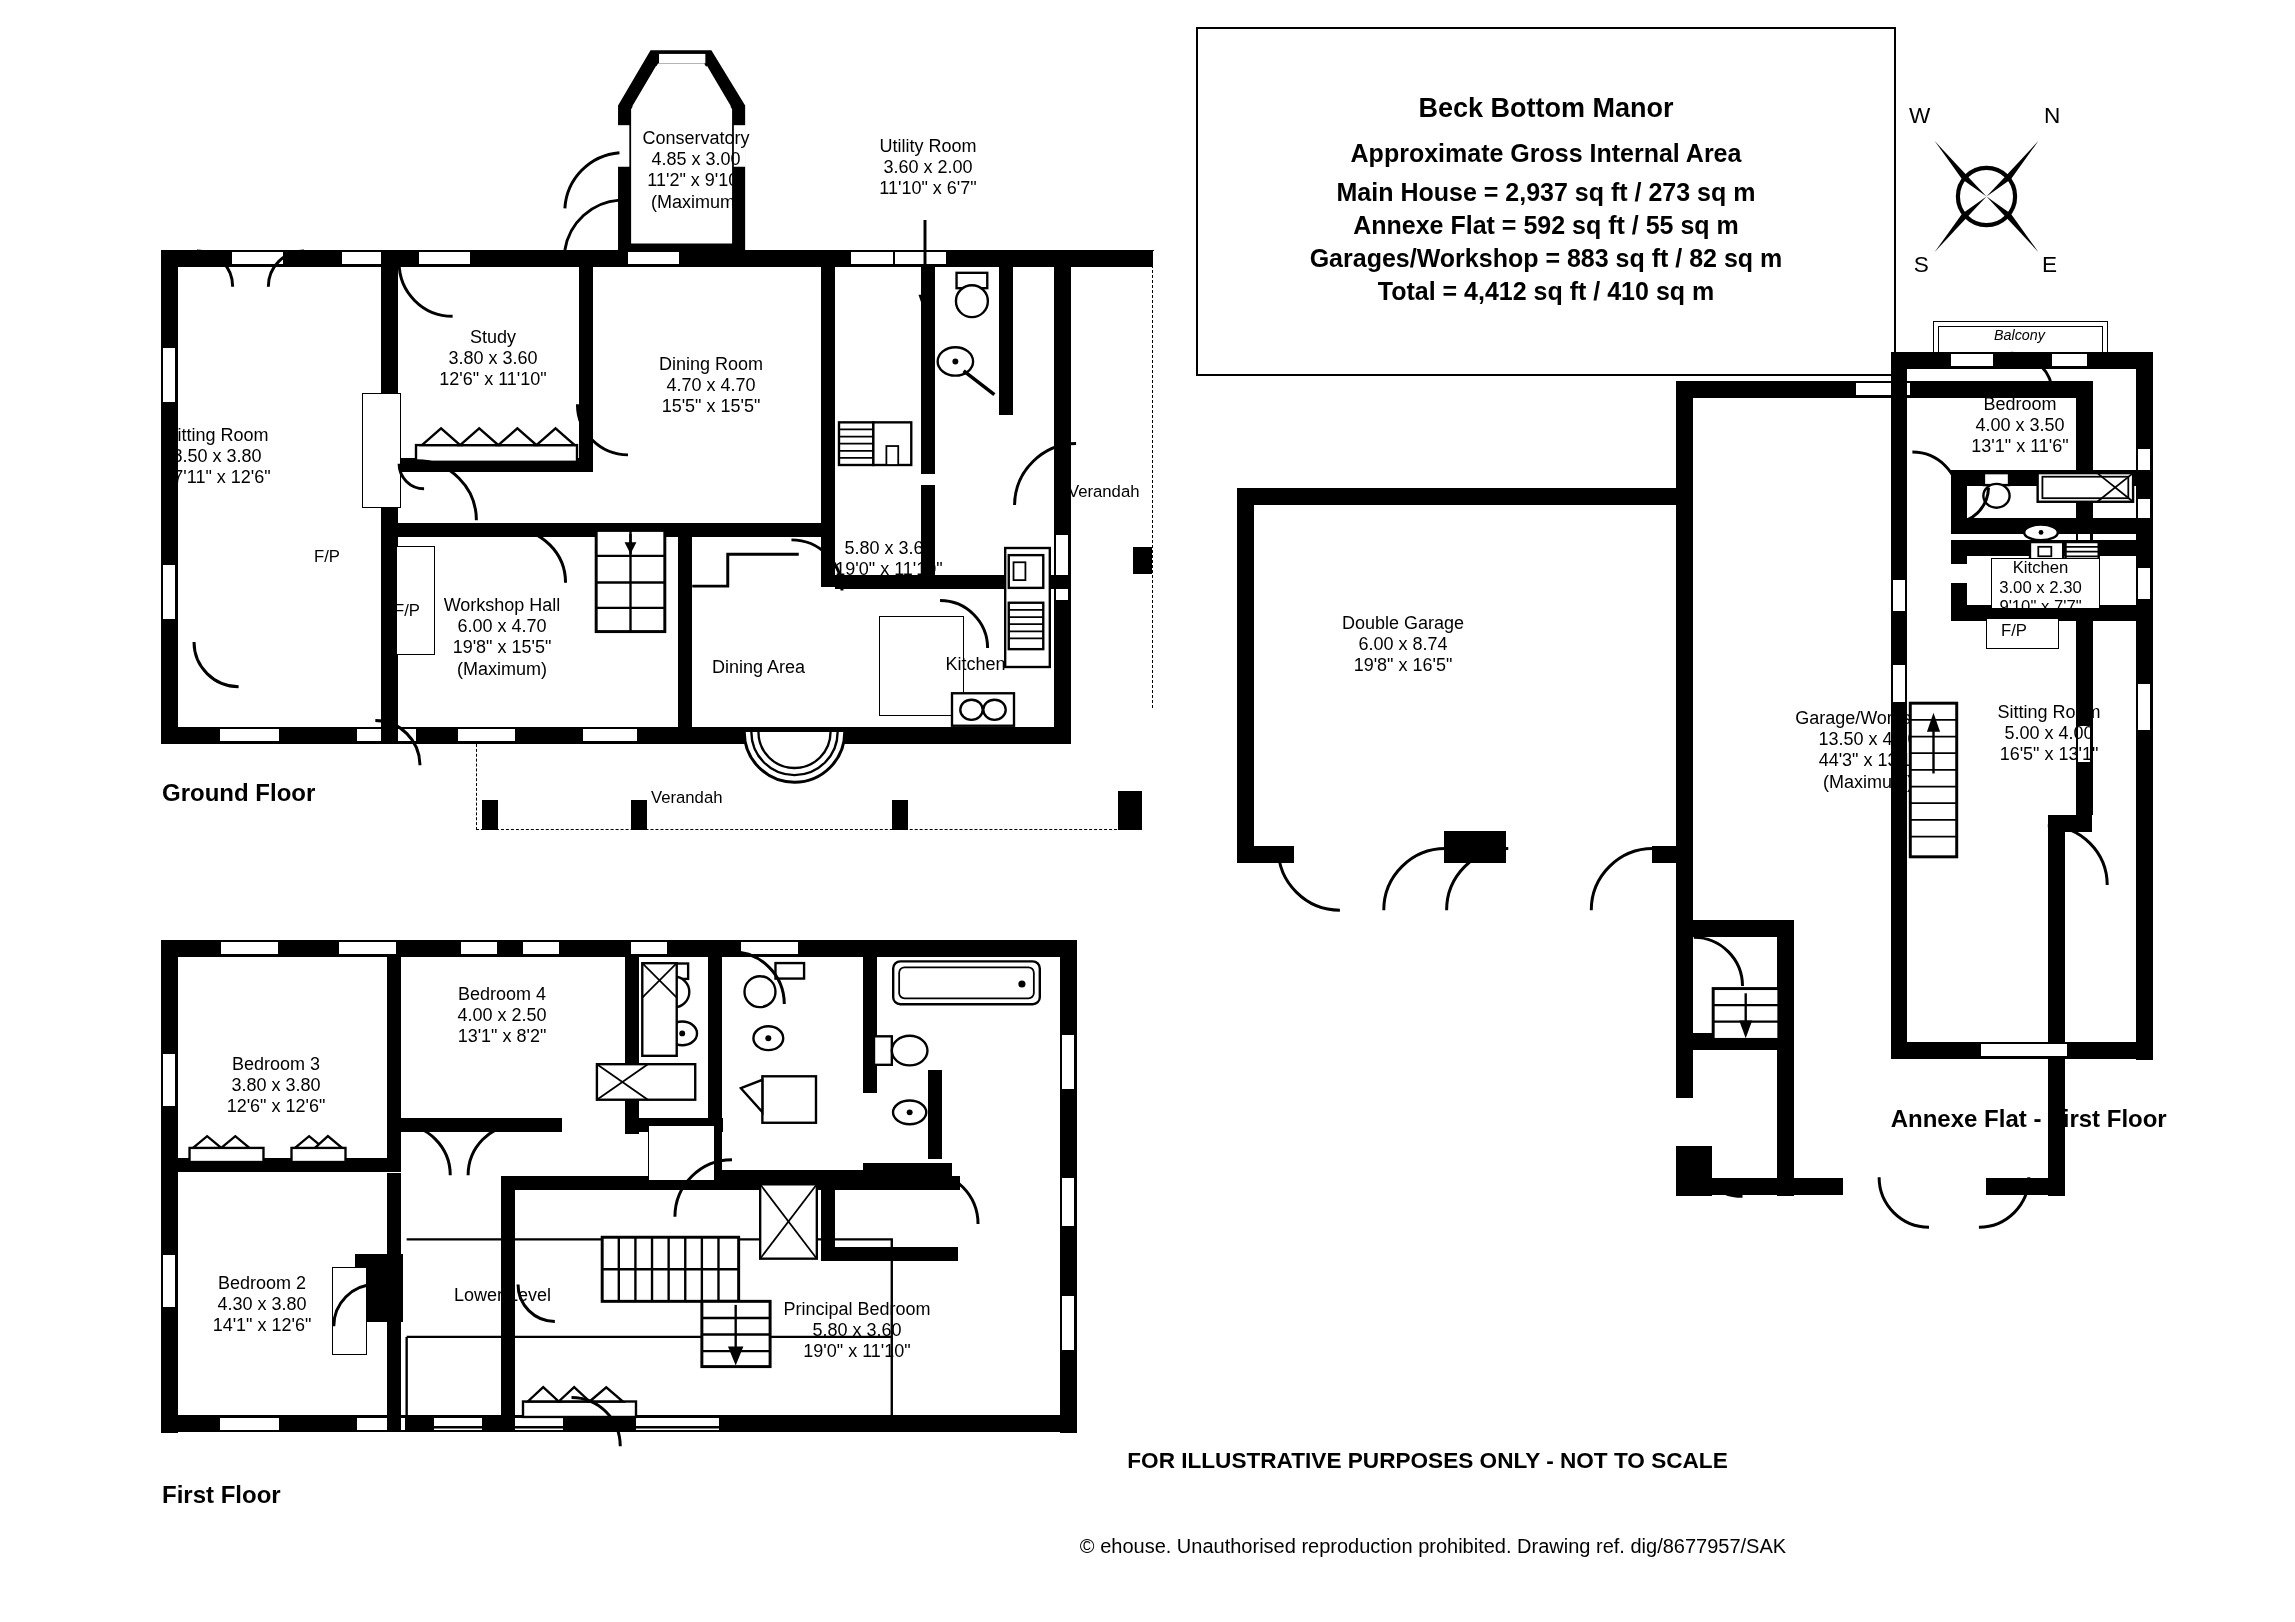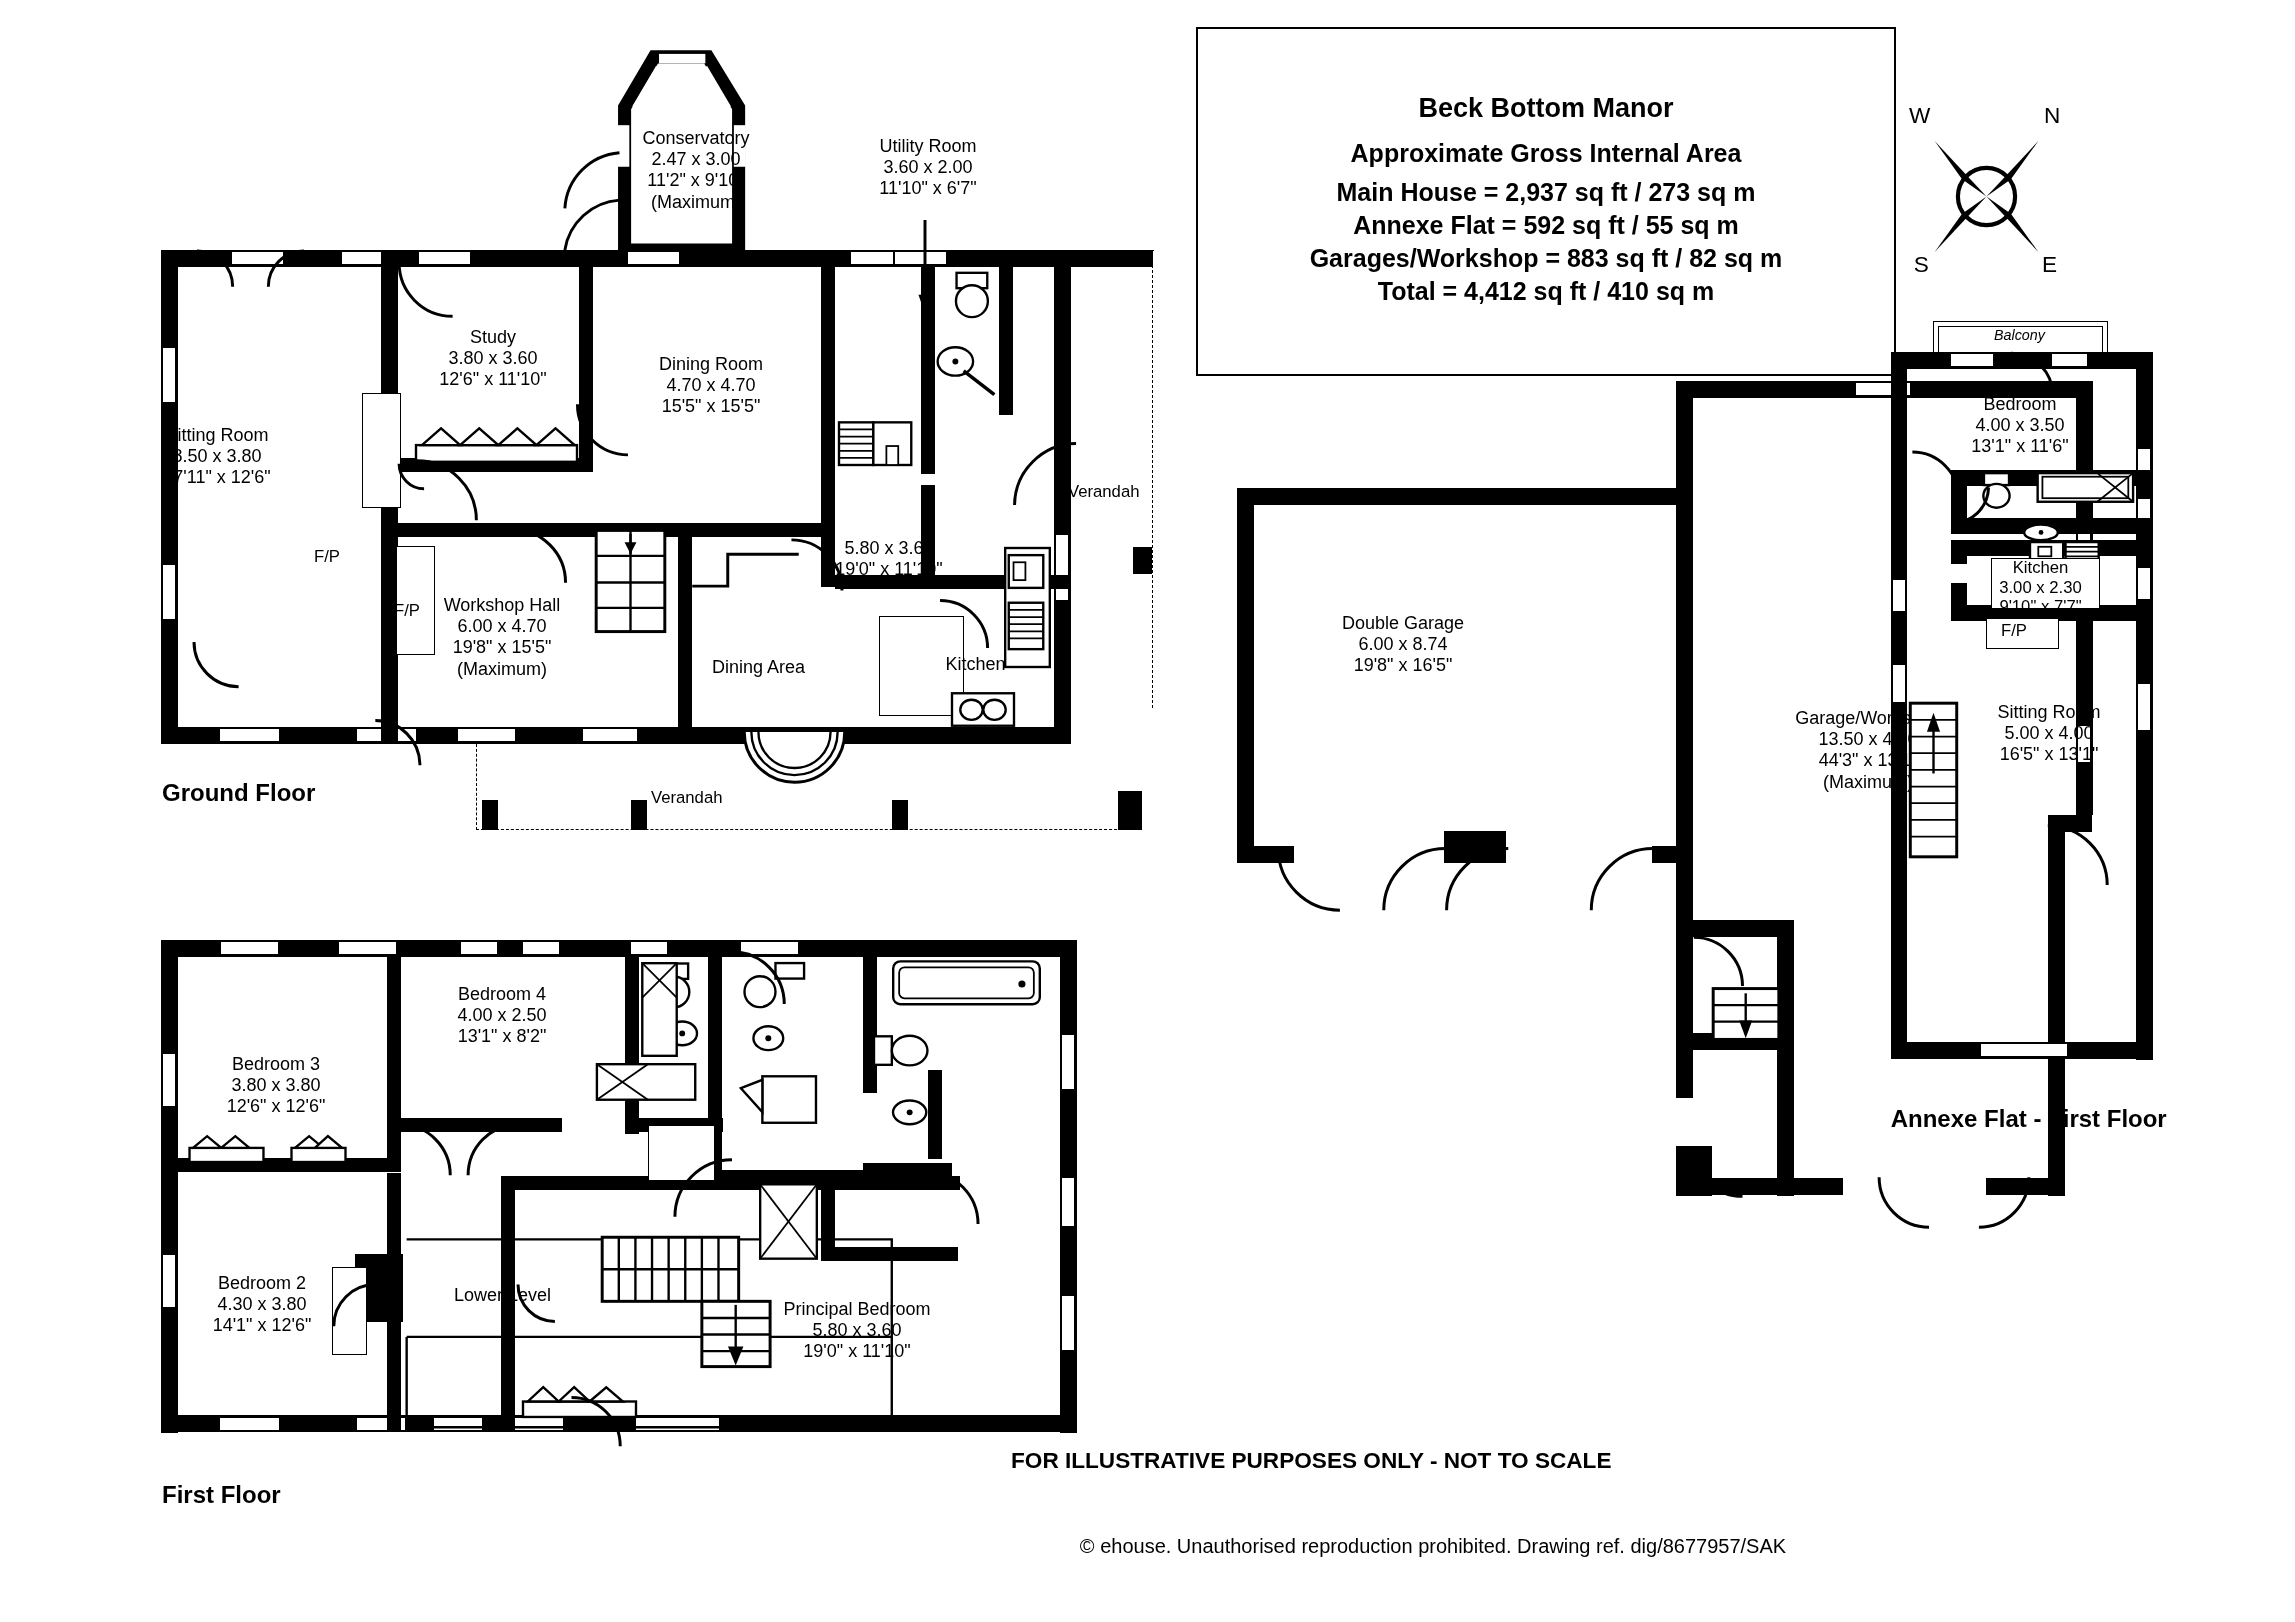--- a/index.html
+++ b/index.html
@@ -260,7 +260,7 @@
     </div>
     <div class="lab" style="left:601px;top:128px;width:190px;">
       <span class="nm">Conservatory</span>
-      <span class="dm">2.47 x 3.00</span>
+      <span class="dm">4.85 x 3.00</span>
       <span class="dm">11'2" x 9'10"</span>
       <span class="dm">(Maximum)</span>
     </div>

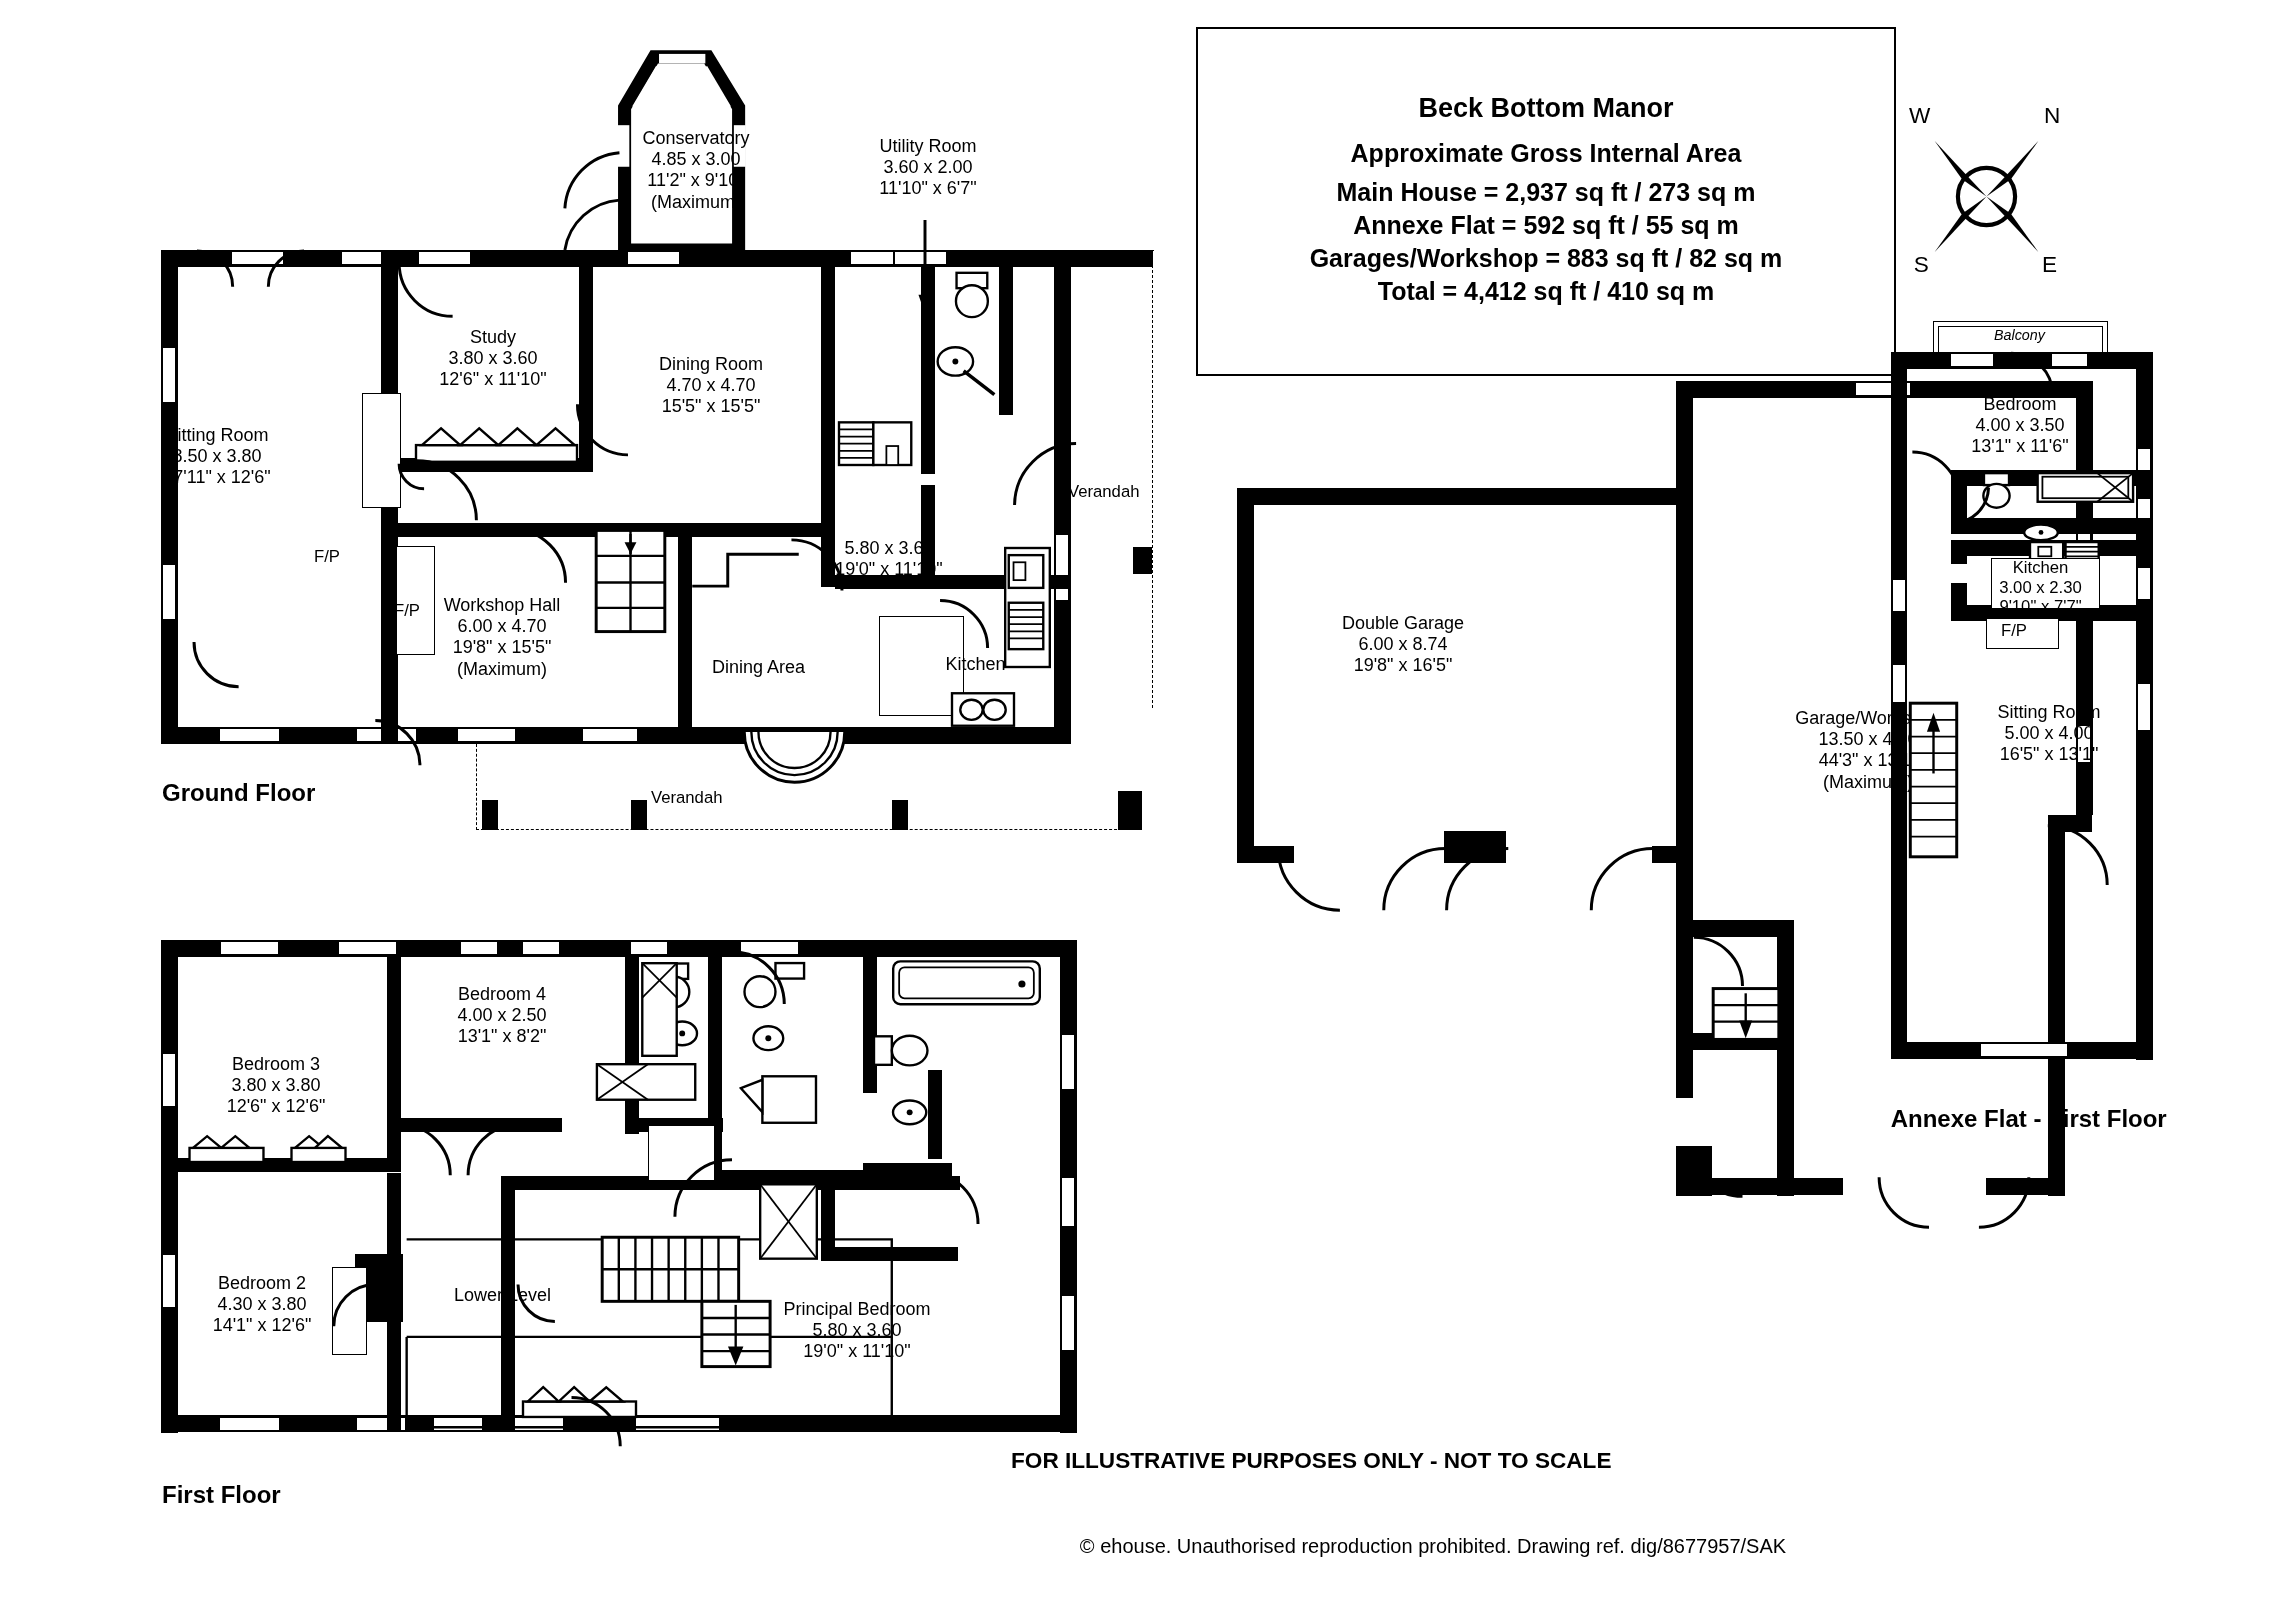--- a/index.html
+++ b/index.html
@@ -28,7 +28,7 @@
   #compass{position:absolute;width:149px;height:137px;}
   #compass .cl{position:absolute;font-size:22.6px;}
   
-  .footbold{position:absolute;font-size:22.6px;font-weight:bold;white-space:nowrap;}
+  .footbold{position:absolute;font-size:22.6px;font-weight:bold;white-space:nowrap;text-align:center;}
   .footreg{position:absolute;font-size:20px;white-space:nowrap;text-align:center;}
   
   .oline{position:absolute;border:1.8px solid #000;background:#fff;}

